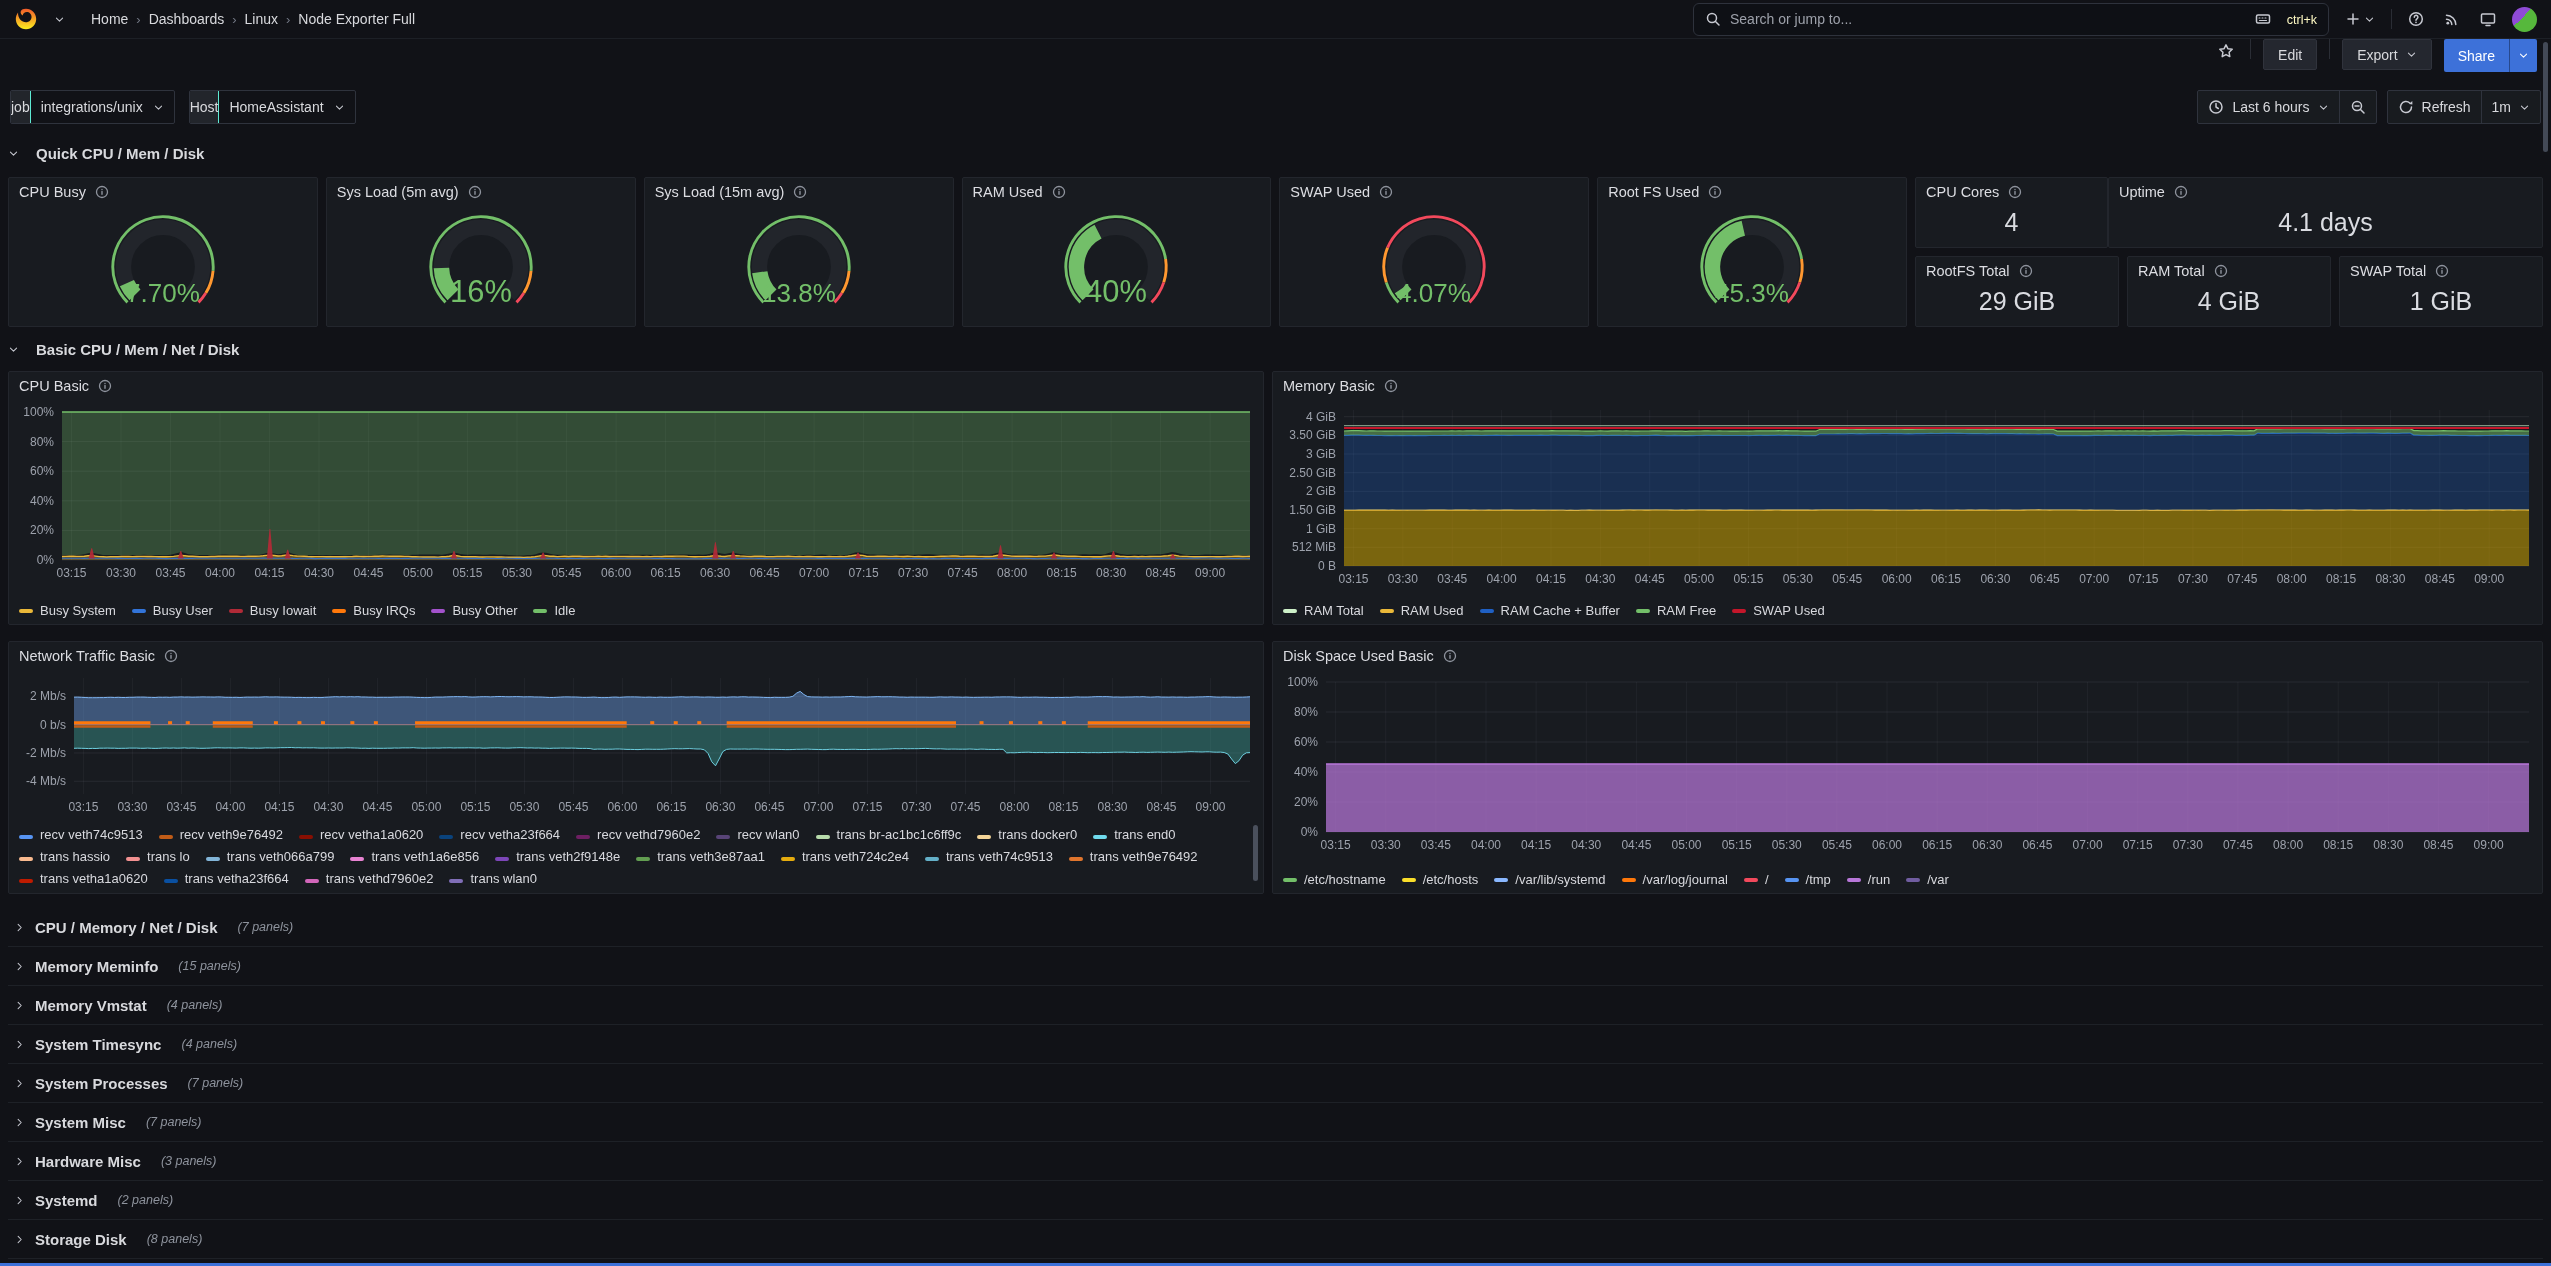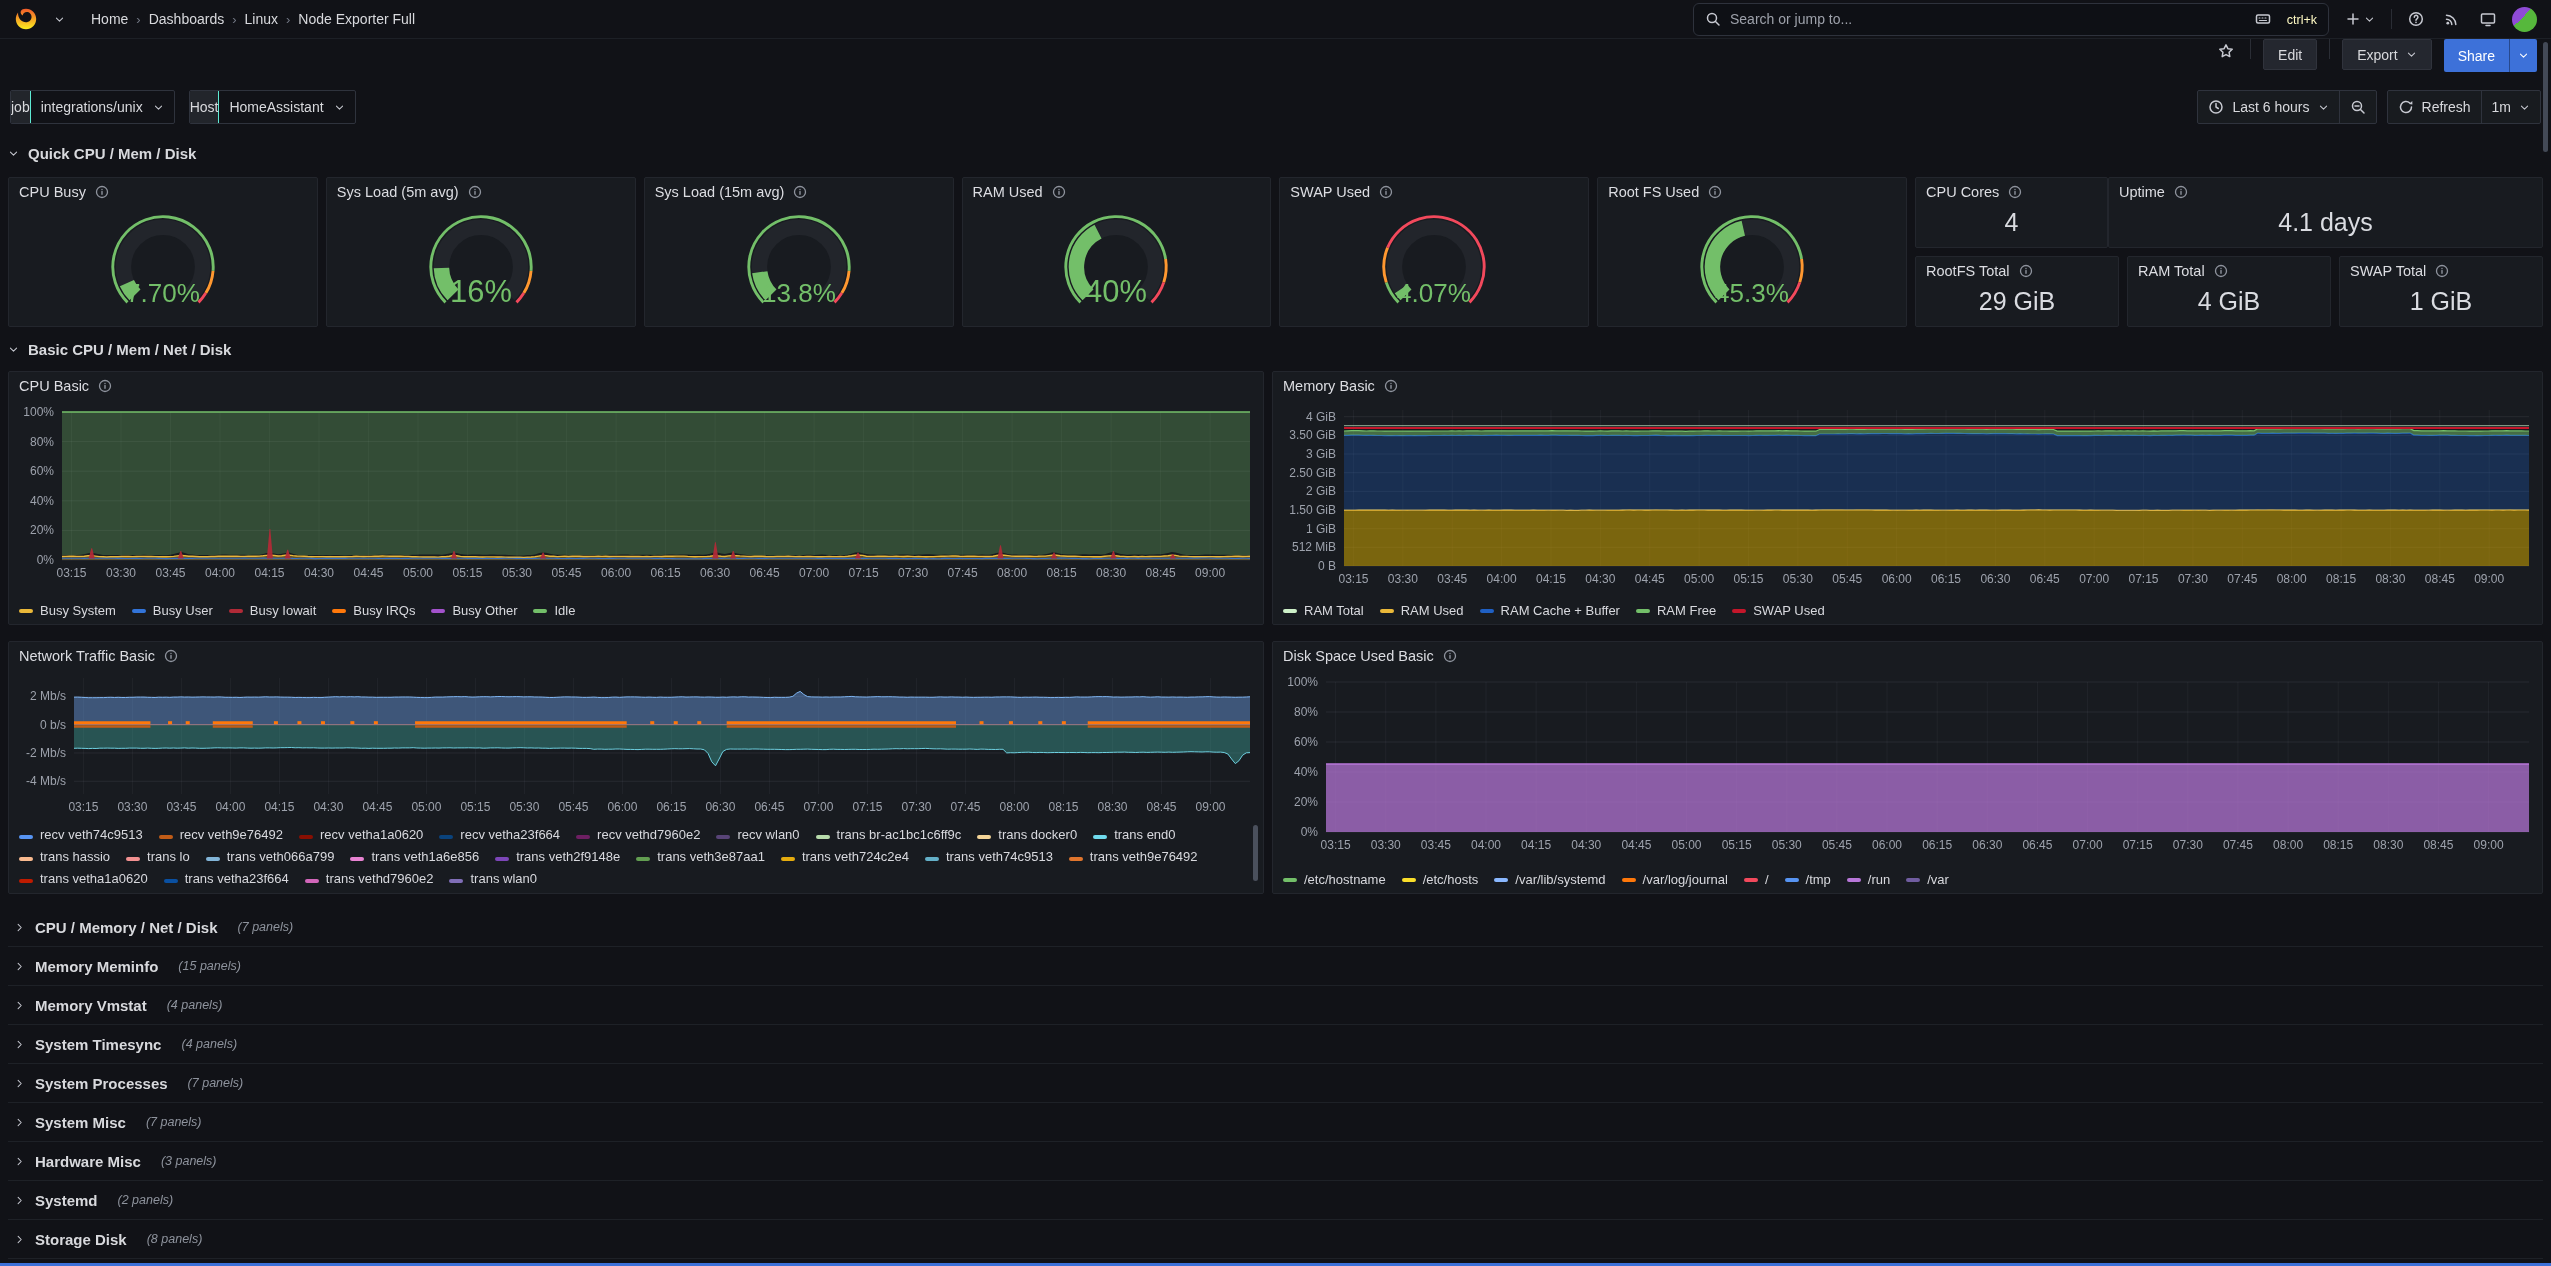--- a/index.html
+++ b/index.html
@@ -49,7 +49,7 @@
   .pill .pseg{padding:0 10px;gap:8px;cursor:pointer;height:100%}
   .pill .pdiv{width:1px;height:100%;background:#2F333D}
   
-  .section-h{display:flex;align-items:center;gap:9px;height:28px;margin:8px 8px 0;font-size:15px;
+  .section-h{display:flex;align-items:center;gap:17px;height:28px;margin:8px 8px 0;font-size:15px;
              font-weight:600;color:#D8D9DD;cursor:pointer}
   .panel{background:#181B20;border:1px solid #23262D;border-radius:2px;display:flex;
          flex-direction:column;box-sizing:border-box}

